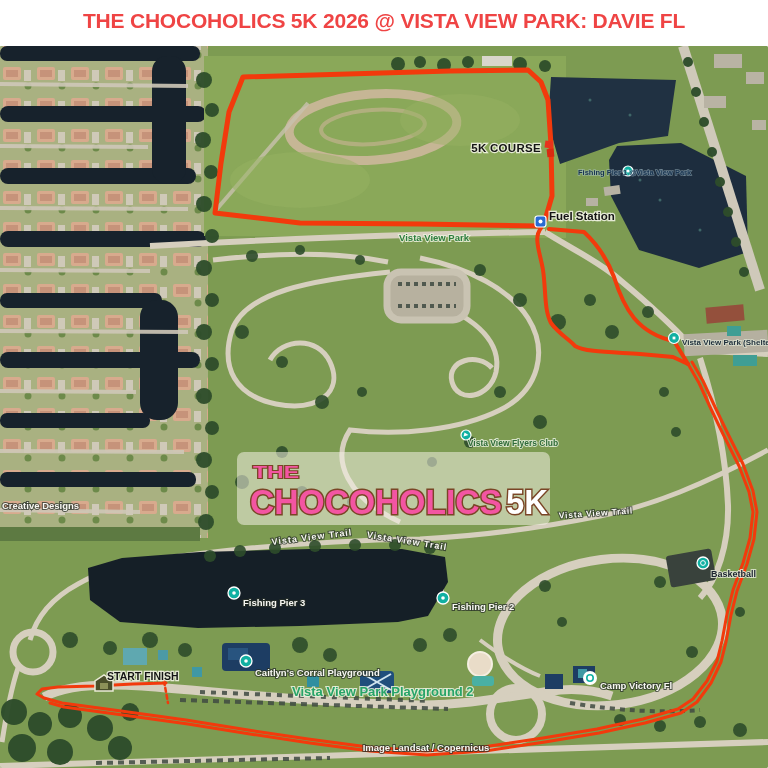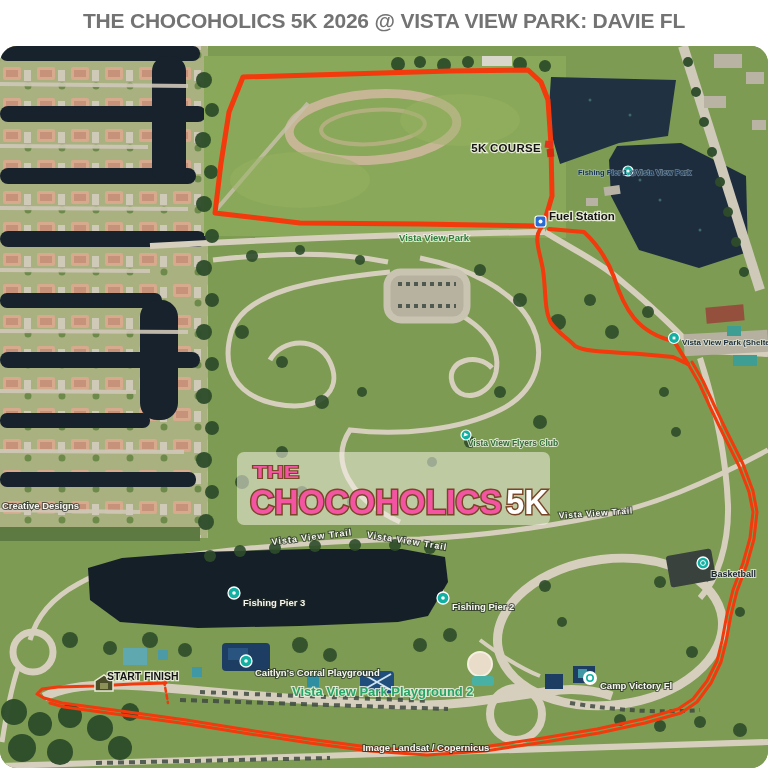--- a/index.html
+++ b/index.html
@@ -6,7 +6,7 @@
     font-family:"Liberation Sans",sans-serif;}
   .frame{position:relative;width:768px;height:768px;background:#ffffff;}
   .title{position:absolute;top:9px;left:0;width:768px;text-align:center;
-    font-size:21px;font-weight:700;letter-spacing:-0.2px;color:#737373;white-space:nowrap;}
+    font-size:21px;font-weight:700;letter-spacing:-0.2px;color:#ef4444;white-space:nowrap;}
   .map-wrap{position:absolute;top:46px;left:0;width:768px;height:722px;
     border-radius:17px;overflow:hidden;background:#7d9b52;}
   svg{display:block}

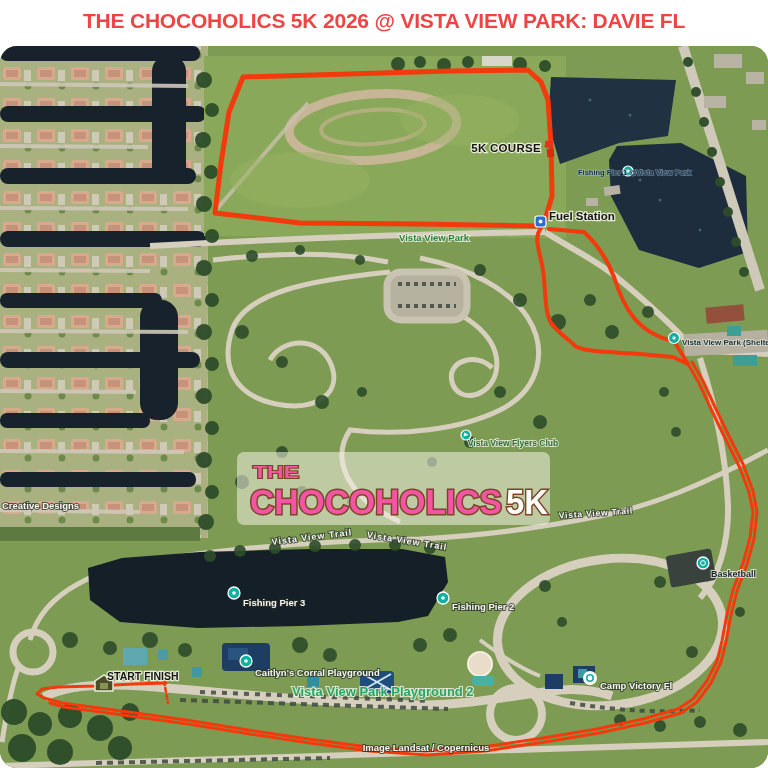--- a/index.html
+++ b/index.html
@@ -8,7 +8,7 @@
   .title{position:absolute;top:9px;left:0;width:768px;text-align:center;
     font-size:21px;font-weight:700;letter-spacing:-0.2px;color:#ef4444;white-space:nowrap;}
   .map-wrap{position:absolute;top:46px;left:0;width:768px;height:722px;
-    border-radius:17px;overflow:hidden;background:#7d9b52;}
+    border-radius:2px;overflow:hidden;background:#7d9b52;}
   svg{display:block}
   text{font-family:"Liberation Sans","DejaVu Sans",sans-serif;}
   .halo-dark{paint-order:stroke;stroke:rgba(40,48,40,0.75);stroke-width:2px;fill:#f7f7f2;}

